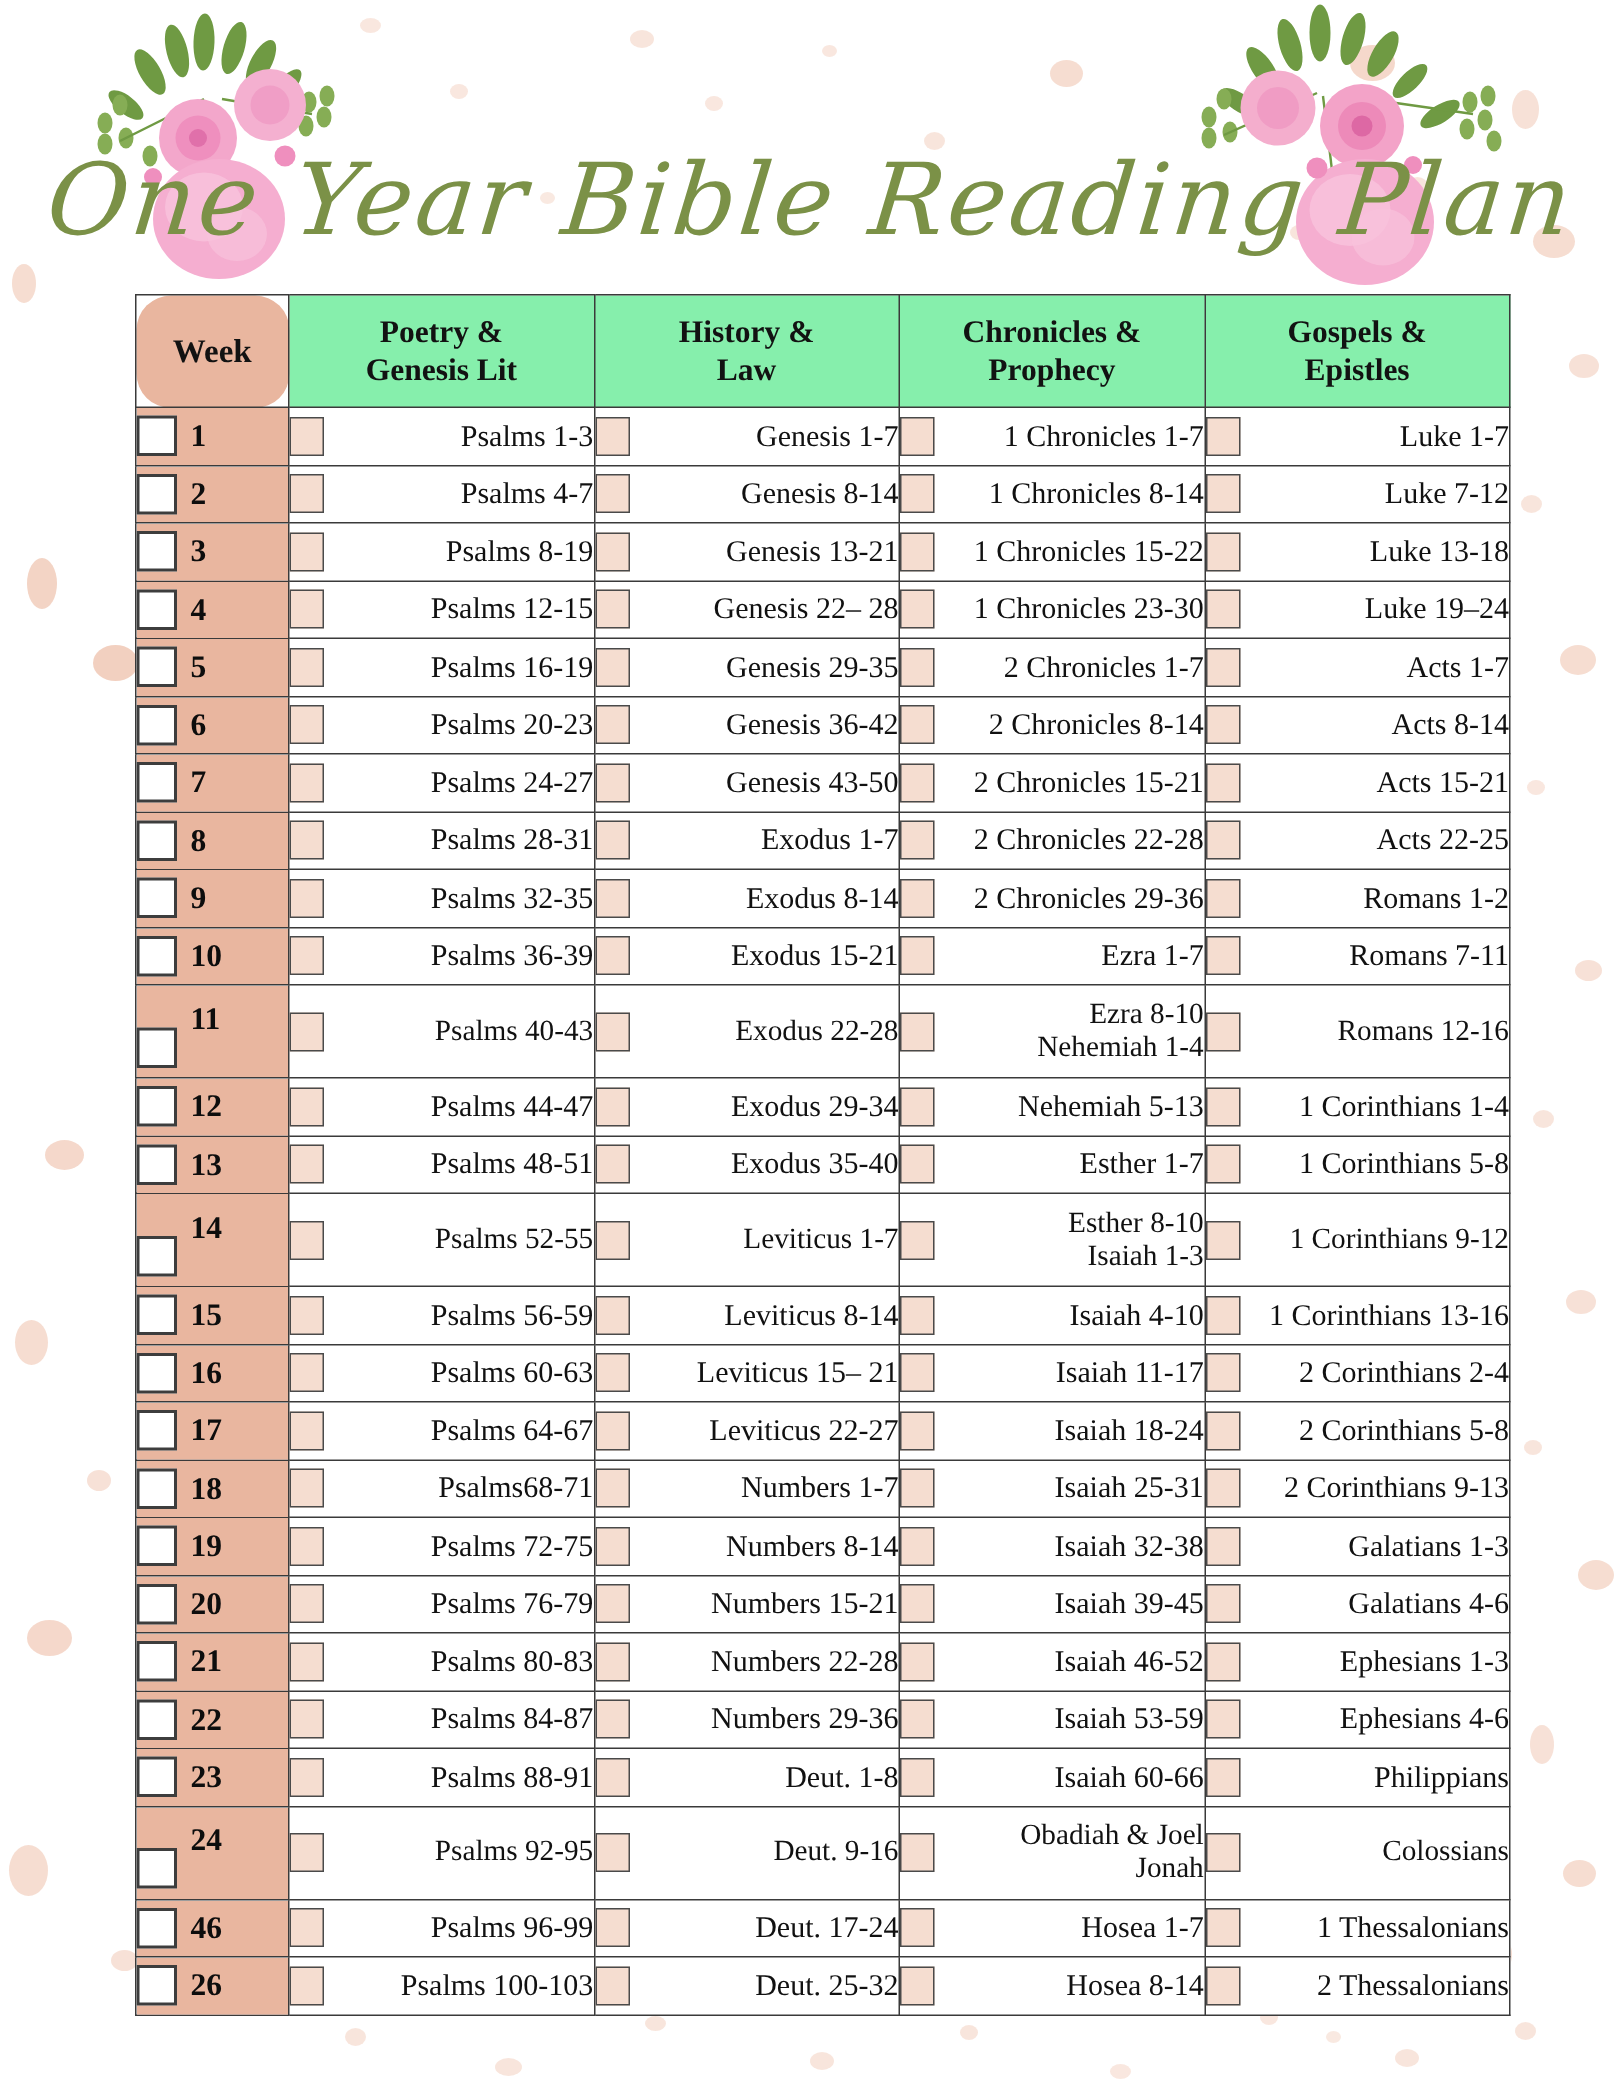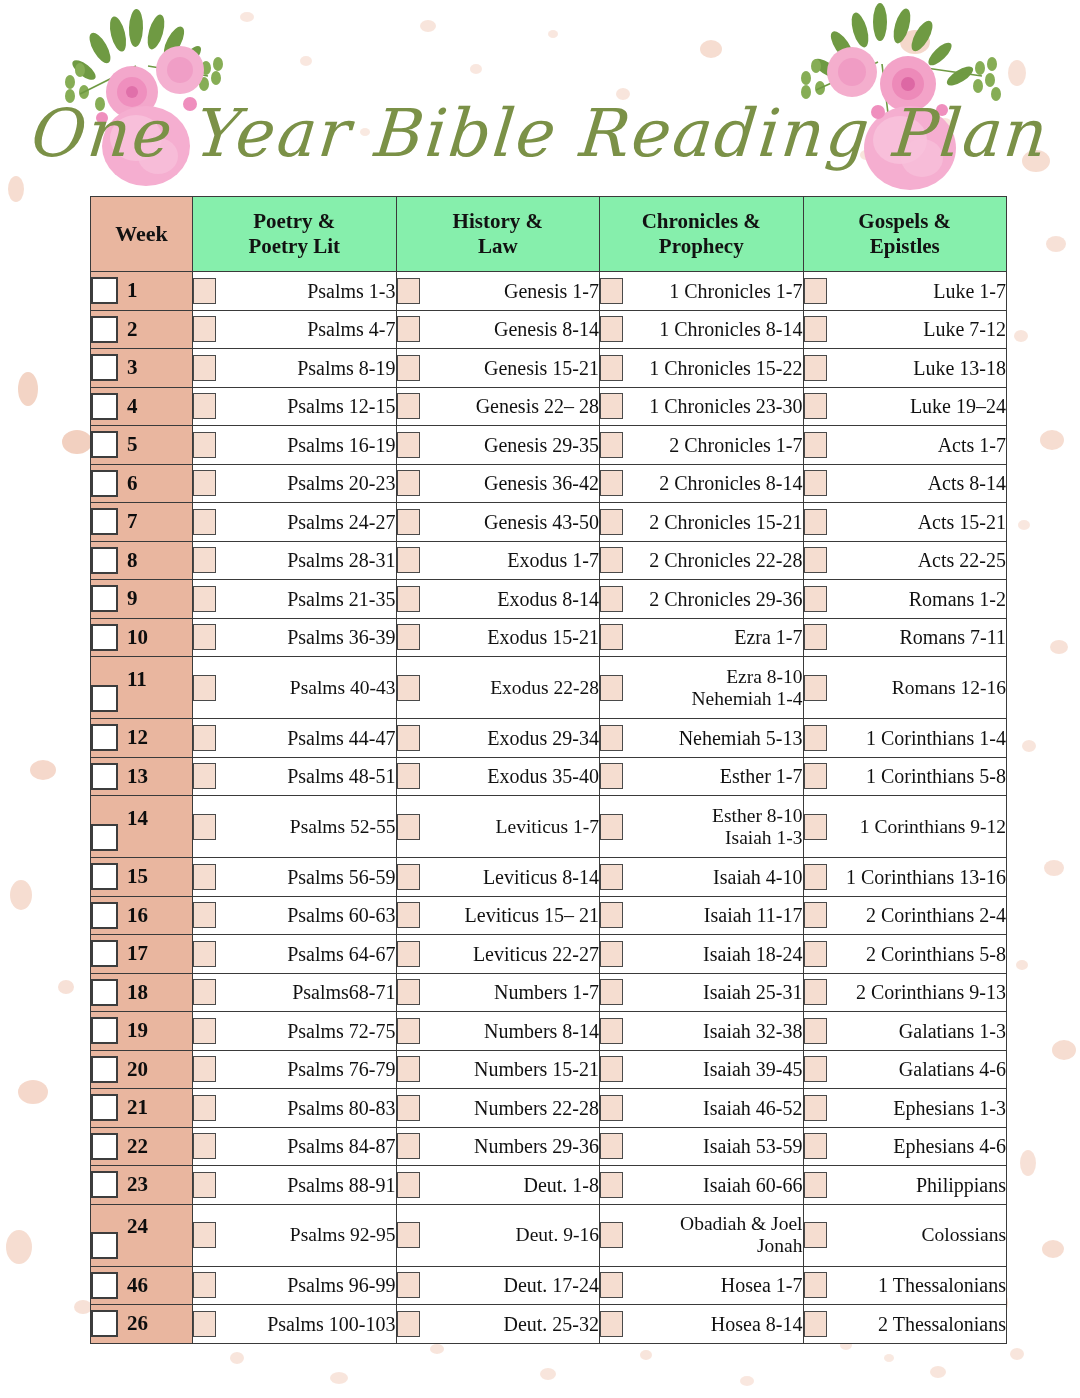--- a/index.html
+++ b/index.html
@@ -55,7 +55,7 @@
     line-height:1.18;
     text-align:center;
   }
-  thead th.week-head{background:#e9b69f;font-size:22px;}
+  thead th.week-head{background:#e9b69f;font-size:22px;border-radius:23px;}
   .hd-l1,.hd-l2{display:block;}
 
   tbody tr{height:38.5px;}

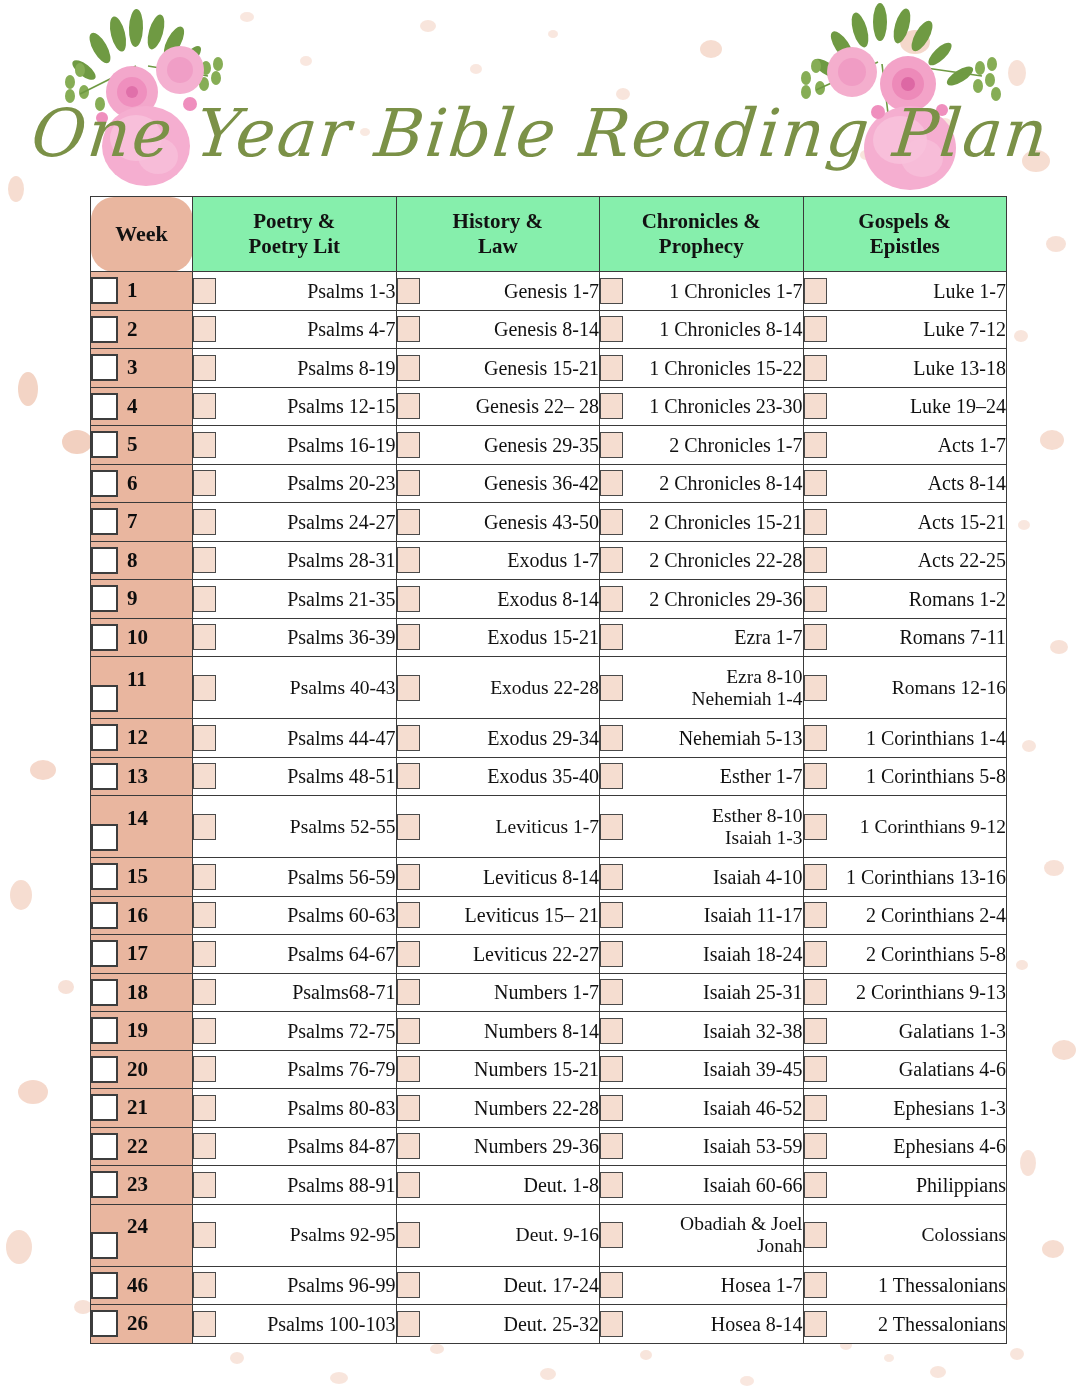--- a/index.html
+++ b/index.html
@@ -265,7 +265,7 @@
       </th>
       <th>
         <span class="hd-l1">Poetry &amp;</span>
-        <span class="hd-l2">Poetry Lit</span>
+        <span class="hd-l2">Genesis Lit</span>
       </th>
       <th>
         <span class="hd-l1">History &amp;</span>

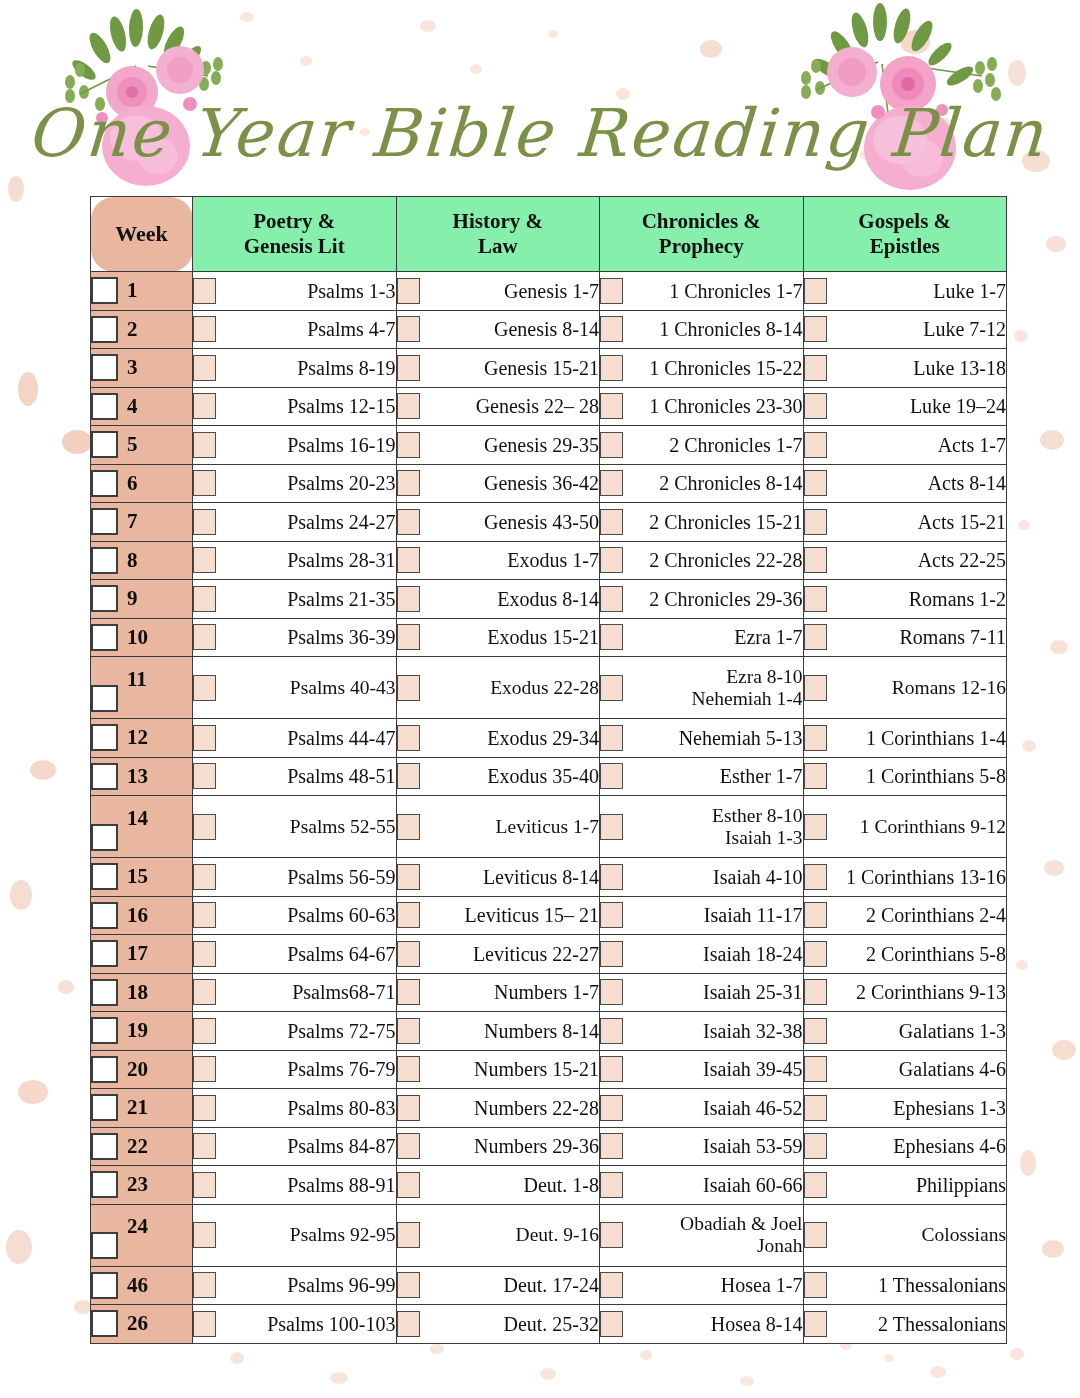--- a/index.html
+++ b/index.html
@@ -362,7 +362,7 @@
         <td class="data-cell">
           <div class="cell-inner">
             <span class="cb"></span>
-            <span class="ctext">Genesis 15-21</span>
+            <span class="ctext">Genesis 13-21</span>
           </div>
         </td>
         <td class="data-cell">

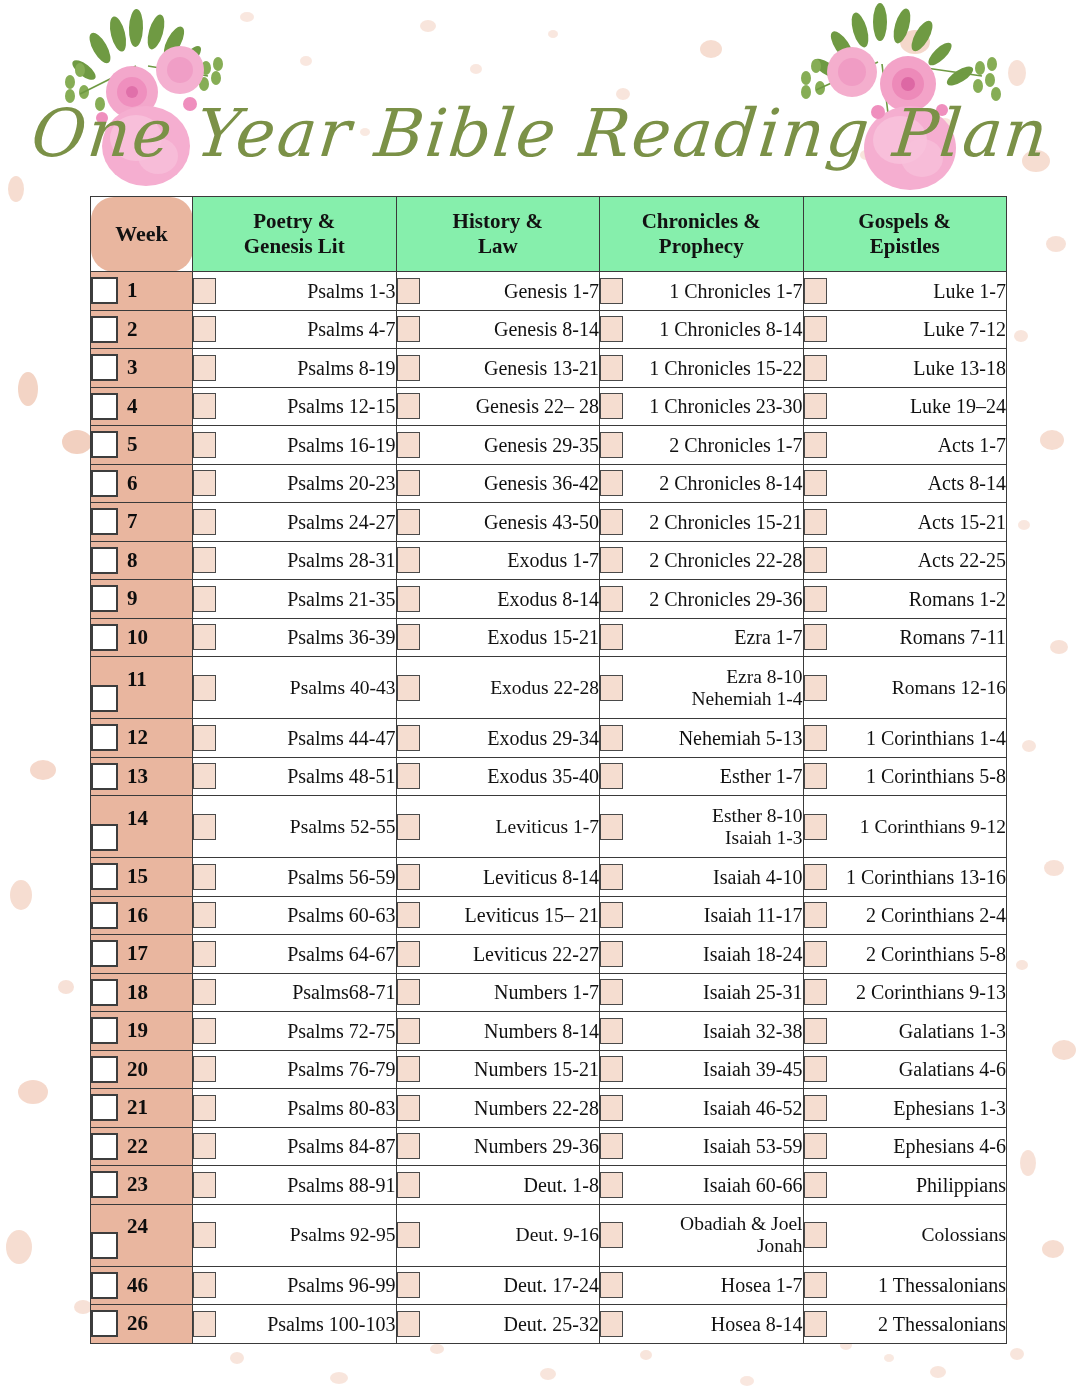--- a/index.html
+++ b/index.html
@@ -548,7 +548,7 @@
         <td class="data-cell">
           <div class="cell-inner">
             <span class="cb"></span>
-            <span class="ctext">Psalms 21-35</span>
+            <span class="ctext">Psalms 32-35</span>
           </div>
         </td>
         <td class="data-cell">

